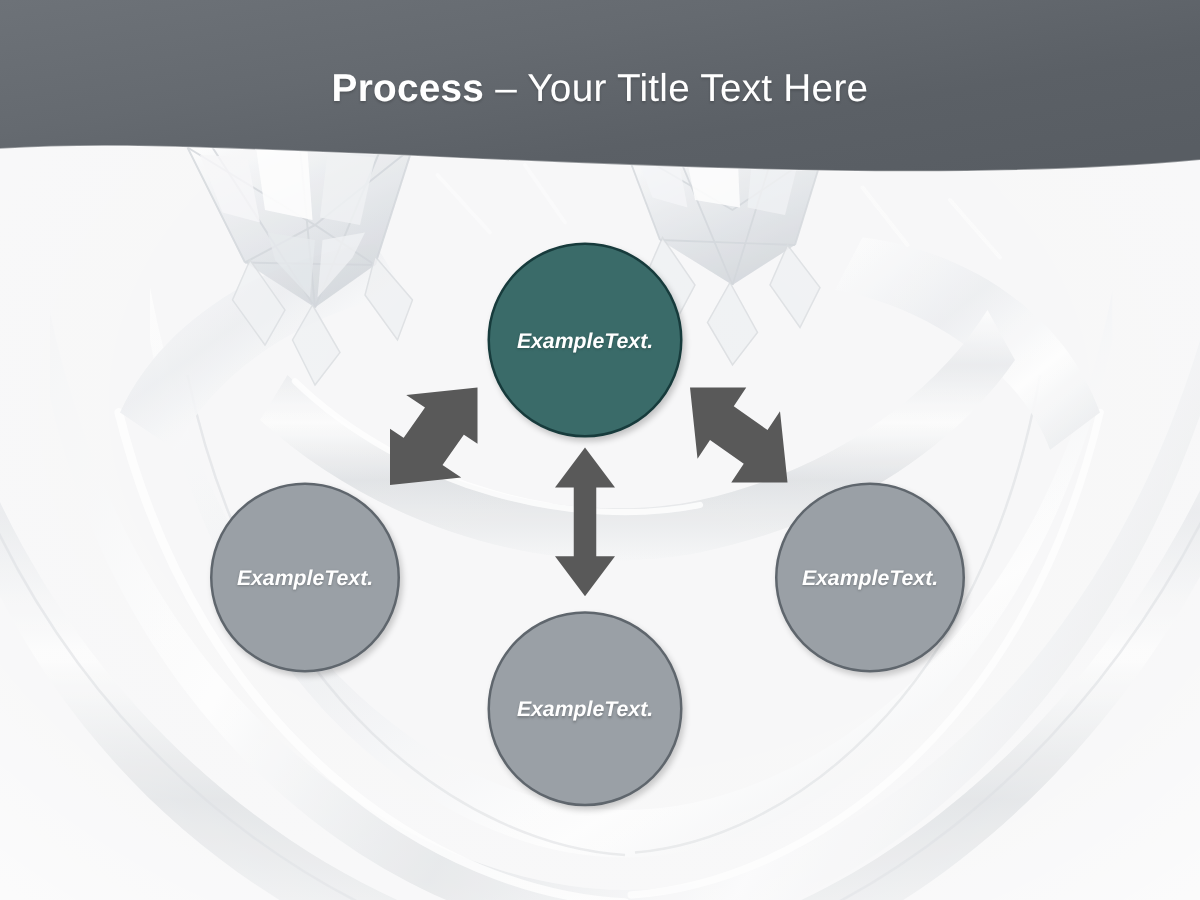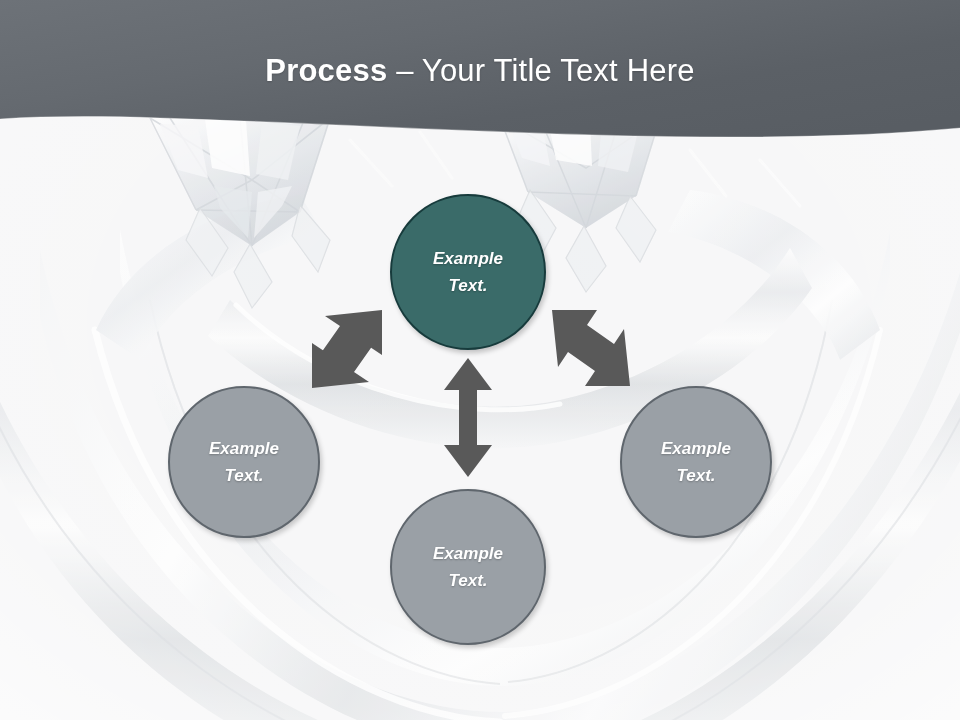--- a/index.html
+++ b/index.html
@@ -60,7 +60,7 @@
     border-radius: 50%;
     box-sizing: border-box;
     display: flex;
-    flex-direction: column;
+    flex-direction: row;
     align-items: center;
     justify-content: center;
     text-align: center;

